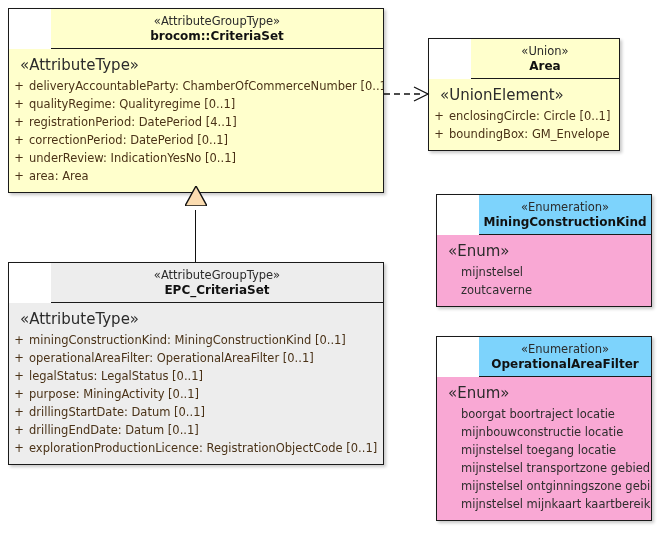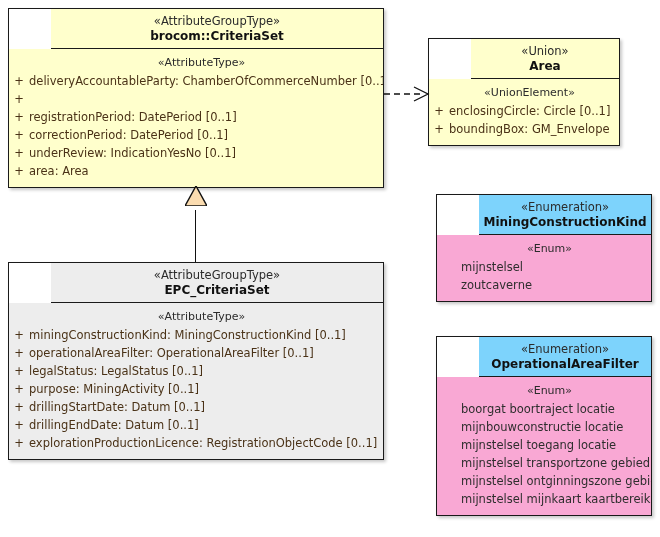--- a/index.html
+++ b/index.html
@@ -50,11 +50,10 @@
     padding: 7px 0 7px 0;
   }
   .compartment-stereotype {
-    font-size: 11px;
+    font-size: 15px;
     color: #2b2b2b;
     padding: 0 0 3px 11px;
     white-space: nowrap;
-    text-align: center;
   }
 
   

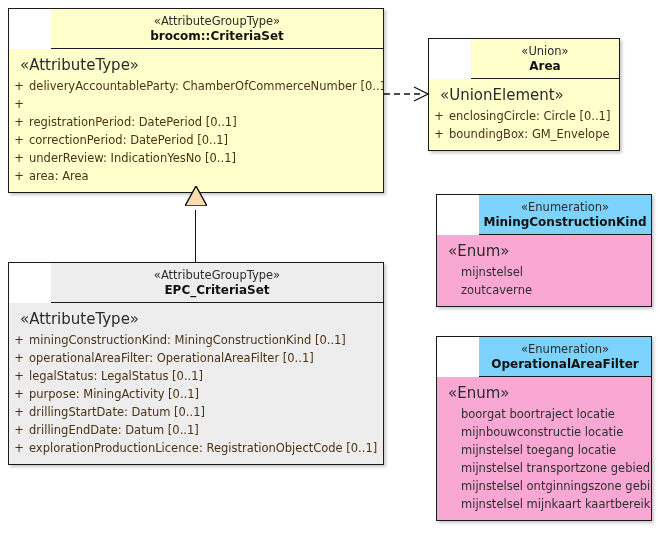--- a/index.html
+++ b/index.html
@@ -153,6 +153,7 @@
     </div>
     <div class="attr">
       <span class="vis">+</span>
+      <span class="sig">qualityRegime: Qualityregime [0..1]</span>
     </div>
     <div class="attr">
       <span class="vis">+</span>

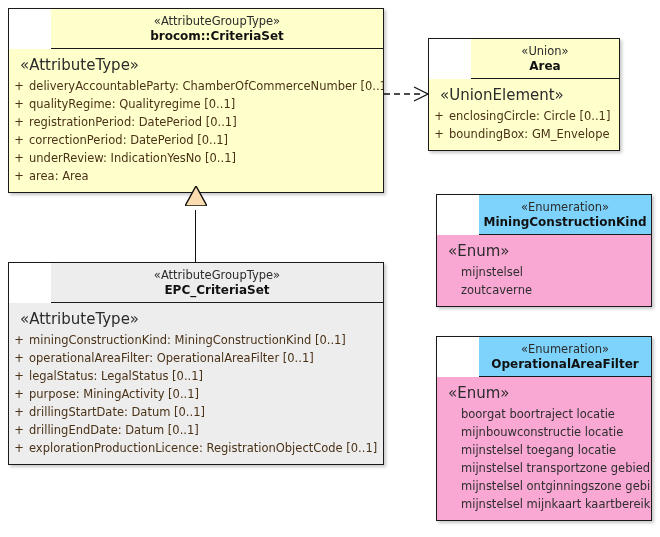--- a/index.html
+++ b/index.html
@@ -157,7 +157,7 @@
     </div>
     <div class="attr">
       <span class="vis">+</span>
-      <span class="sig">registrationPeriod: DatePeriod [0..1]</span>
+      <span class="sig">registrationPeriod: DatePeriod [4..1]</span>
     </div>
     <div class="attr">
       <span class="vis">+</span>

